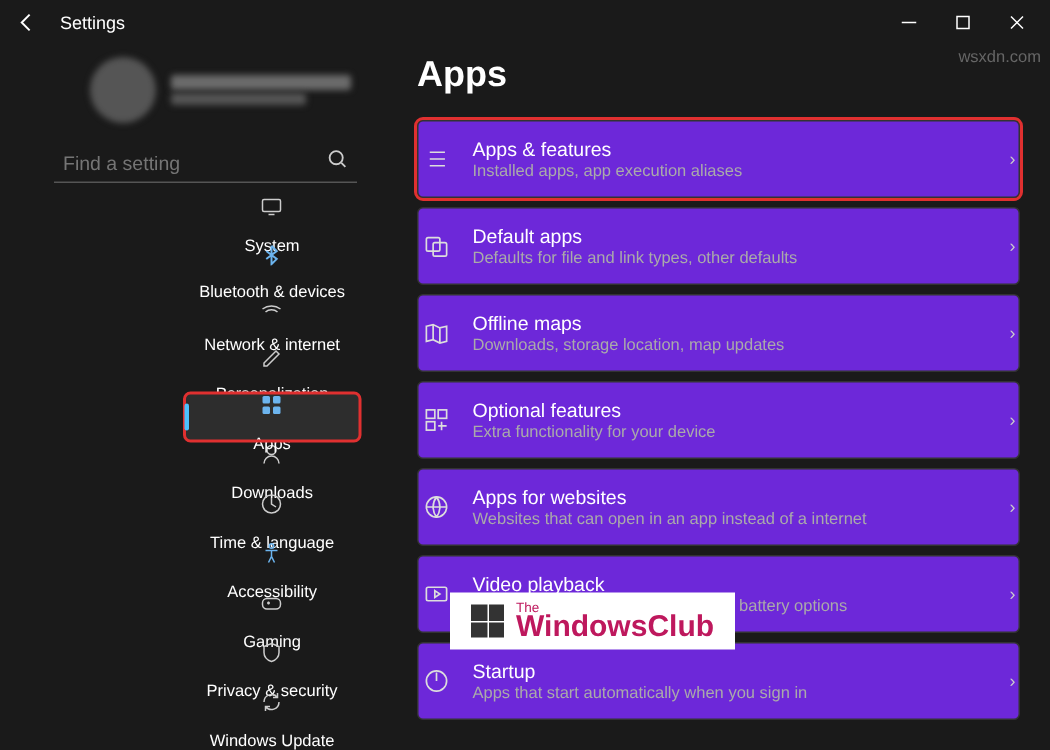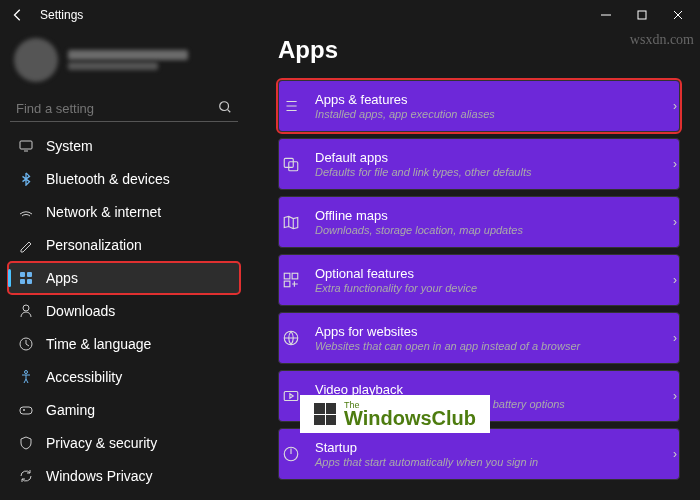--- a/index.html
+++ b/index.html
@@ -44,7 +44,7 @@
     .wm-logo span { background: #333; }
     .wm-text { font-size: 20px; font-weight: 600; line-height: 0.9; }
     .wm-text small { display: block; font-size: 9px; font-weight: 400; }
-    .attrib { position: absolute; right: 6px; top: 32px; font-size: 14px; color: #666; font-family: Liberation Serif, serif; }
+    .attrib { position: absolute; right: 6px; top: 32px; font-size: 11px; color: #666; }
   </style>
 </head>
 <body>

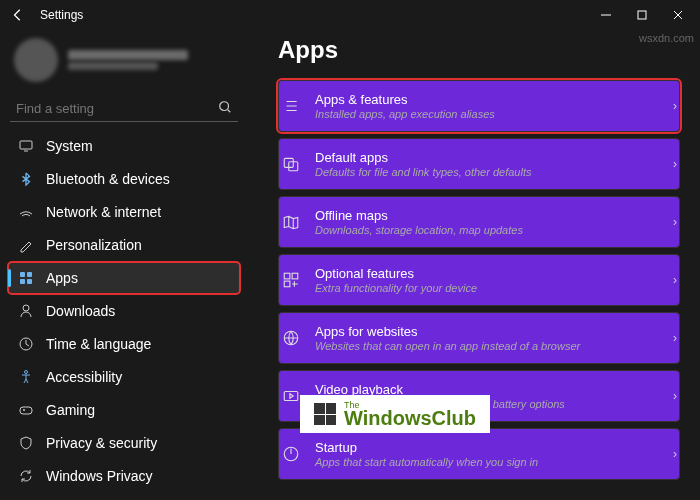--- a/index.html
+++ b/index.html
@@ -11,7 +11,7 @@
     .tb-controls { margin-left: auto; display: flex; }
     .tb-btn { width: 36px; height: 28px; display: flex; align-items: center; justify-content: center; cursor: pointer; }
     .app-body { display: flex; height: calc(100% - 30px); }
-    .sidebar { width: 248px; padding: 2px 8px 8px 8px; display: flex; flex-direction: column; overflow-y: auto; }
+    .sidebar { width: 248px; padding: 2px 8px 8px 8px; display: flex; flex-direction: column; overflow-y: auto; align-items: flex-end; }
     .user-row { display: flex; align-items: center; gap: 10px; padding: 6px 6px 10px 6px; }
     .avatar { width: 44px; height: 44px; background: #555; border-radius: 50%; filter: blur(2px); }
     .user-meta { display: flex; flex-direction: column; gap: 2px; }

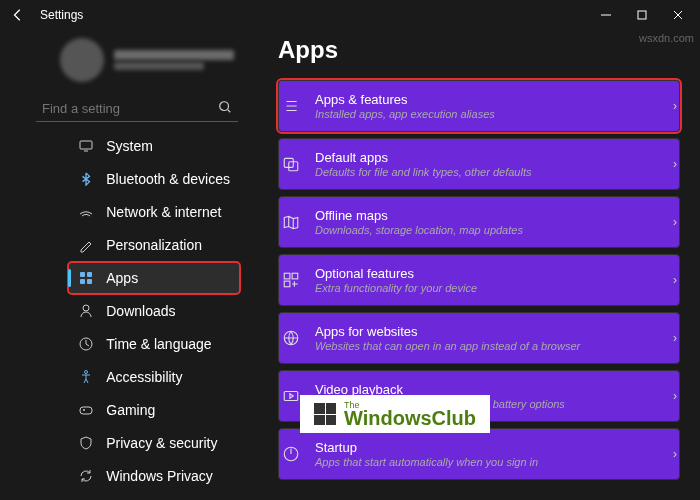--- a/index.html
+++ b/index.html
@@ -36,7 +36,7 @@
     .card-icon { width: 20px; height: 20px; display: flex; align-items: center; justify-content: center; color: #ddd; }
     .card-text { display: flex; flex-direction: column; flex: 1; }
     .card-title { font-size: 13px; font-weight: 500; }
-    .card-desc { font-size: 11px; color: #aaa; margin-top: 1px; font-style: italic; }
+    .card-desc { font-size: 11px; color: #aaa; margin-top: 1px; }
     .chev { color: #ccc; font-size: 12px; }
     .cut { position: relative; }
     .watermark { position: absolute; left: 300px; top: 395px; background: #fff; color: #4d7c0f; padding: 6px 14px; display: flex; align-items: center; gap: 8px; font-size: 16px; font-weight: 500; pointer-events: none; }

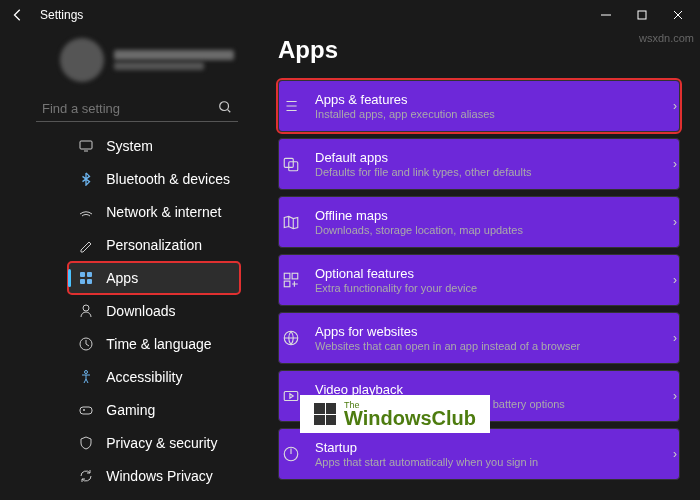--- a/index.html
+++ b/index.html
@@ -20,7 +20,7 @@
     .search { margin: 4px 2px 8px 2px; height: 30px; display: flex; align-items: center; border-bottom: 1px solid #555; padding: 0 6px; }
     .search input { flex: 1; background: transparent; border: none; outline: none; color: #fff; font-size: 13px; }
     .nav { display: flex; flex-direction: column; gap: 1px; }
-    .nav-item { display: flex; align-items: center; gap: 12px; height: 32px; padding: 0 10px; border-radius: 4px; font-size: 14px; cursor: pointer; }
+    .nav-item { display: flex; align-items: center; gap: 12px; height: 32px; padding: 0 10px; border-radius: 4px; font-size: 11px; cursor: pointer; flex-direction: column; }
     .nav-item.active { background: #2d2d2d; position: relative; }
     .nav-item.active::before { content: ""; position: absolute; left: 0; top: 7px; bottom: 7px; width: 3px; background: #4cc2ff; border-radius: 2px; }
     .nav-icon { width: 16px; height: 16px; display: flex; align-items: center; justify-content: center; color: #ccc; }

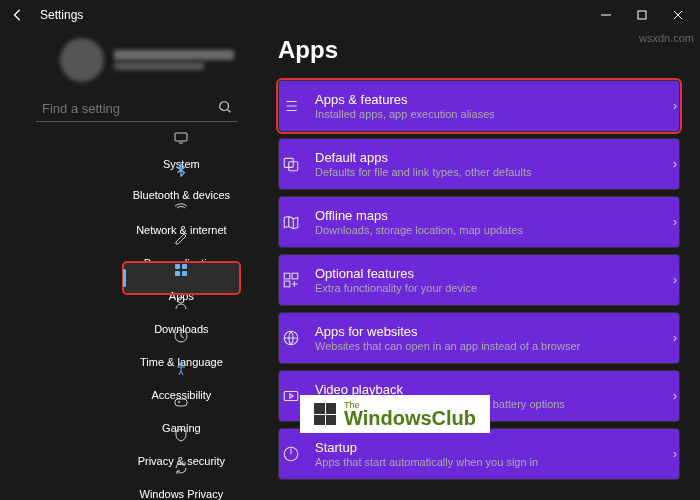--- a/index.html
+++ b/index.html
@@ -259,7 +259,7 @@
           </span>
           <div class="card-text">
             <div class="card-title">Apps for websites</div>
-            <div class="card-desc">Websites that can open in an app instead of a browser</div>
+            <div class="card-desc">Websites that can open in an app instead of a internet</div>
           </div>
           <span class="chev">›</span>
         </div>

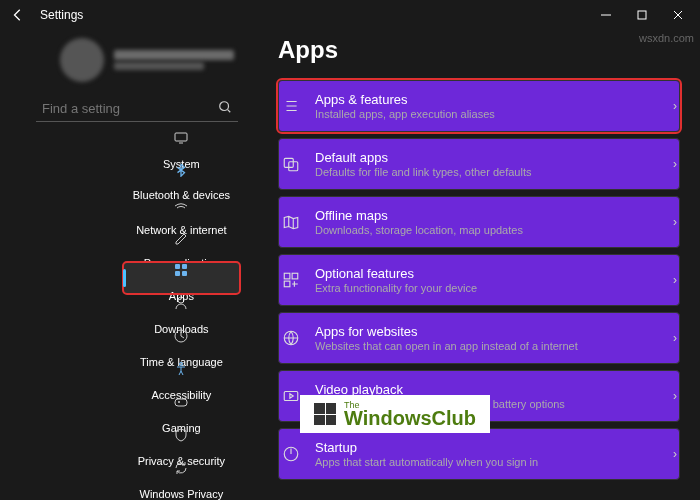--- a/index.html
+++ b/index.html
@@ -39,7 +39,7 @@
     .card-desc { font-size: 11px; color: #aaa; margin-top: 1px; }
     .chev { color: #ccc; font-size: 12px; }
     .cut { position: relative; }
-    .watermark { position: absolute; left: 300px; top: 395px; background: #fff; color: #4d7c0f; padding: 6px 14px; display: flex; align-items: center; gap: 8px; font-size: 16px; font-weight: 500; pointer-events: none; }
+    .watermark { position: absolute; left: 300px; top: 395px; background: #fff; color: #be185d; padding: 6px 14px; display: flex; align-items: center; gap: 8px; font-size: 16px; font-weight: 500; pointer-events: none; }
     .wm-logo { width: 22px; height: 22px; display: grid; grid-template: 1fr 1fr / 1fr 1fr; gap: 1px; }
     .wm-logo span { background: #333; }
     .wm-text { font-size: 20px; font-weight: 600; line-height: 0.9; }

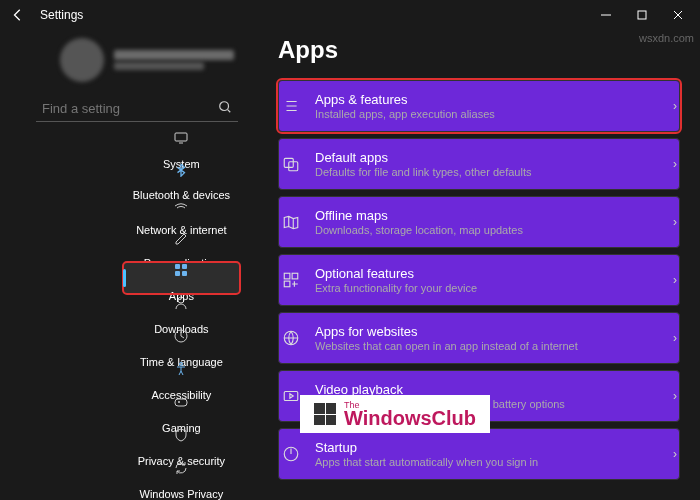--- a/index.html
+++ b/index.html
@@ -190,7 +190,7 @@
               <path d="M3 8a5 5 0 019-3M13 8a5 5 0 01-9 3M12 2v3h-3M4 14v-3h3"></path>
             </svg>
           </span>
-          <span>Windows Privacy</span>
+          <span>Windows Update</span>
         </div>
     </div>
   </div>

